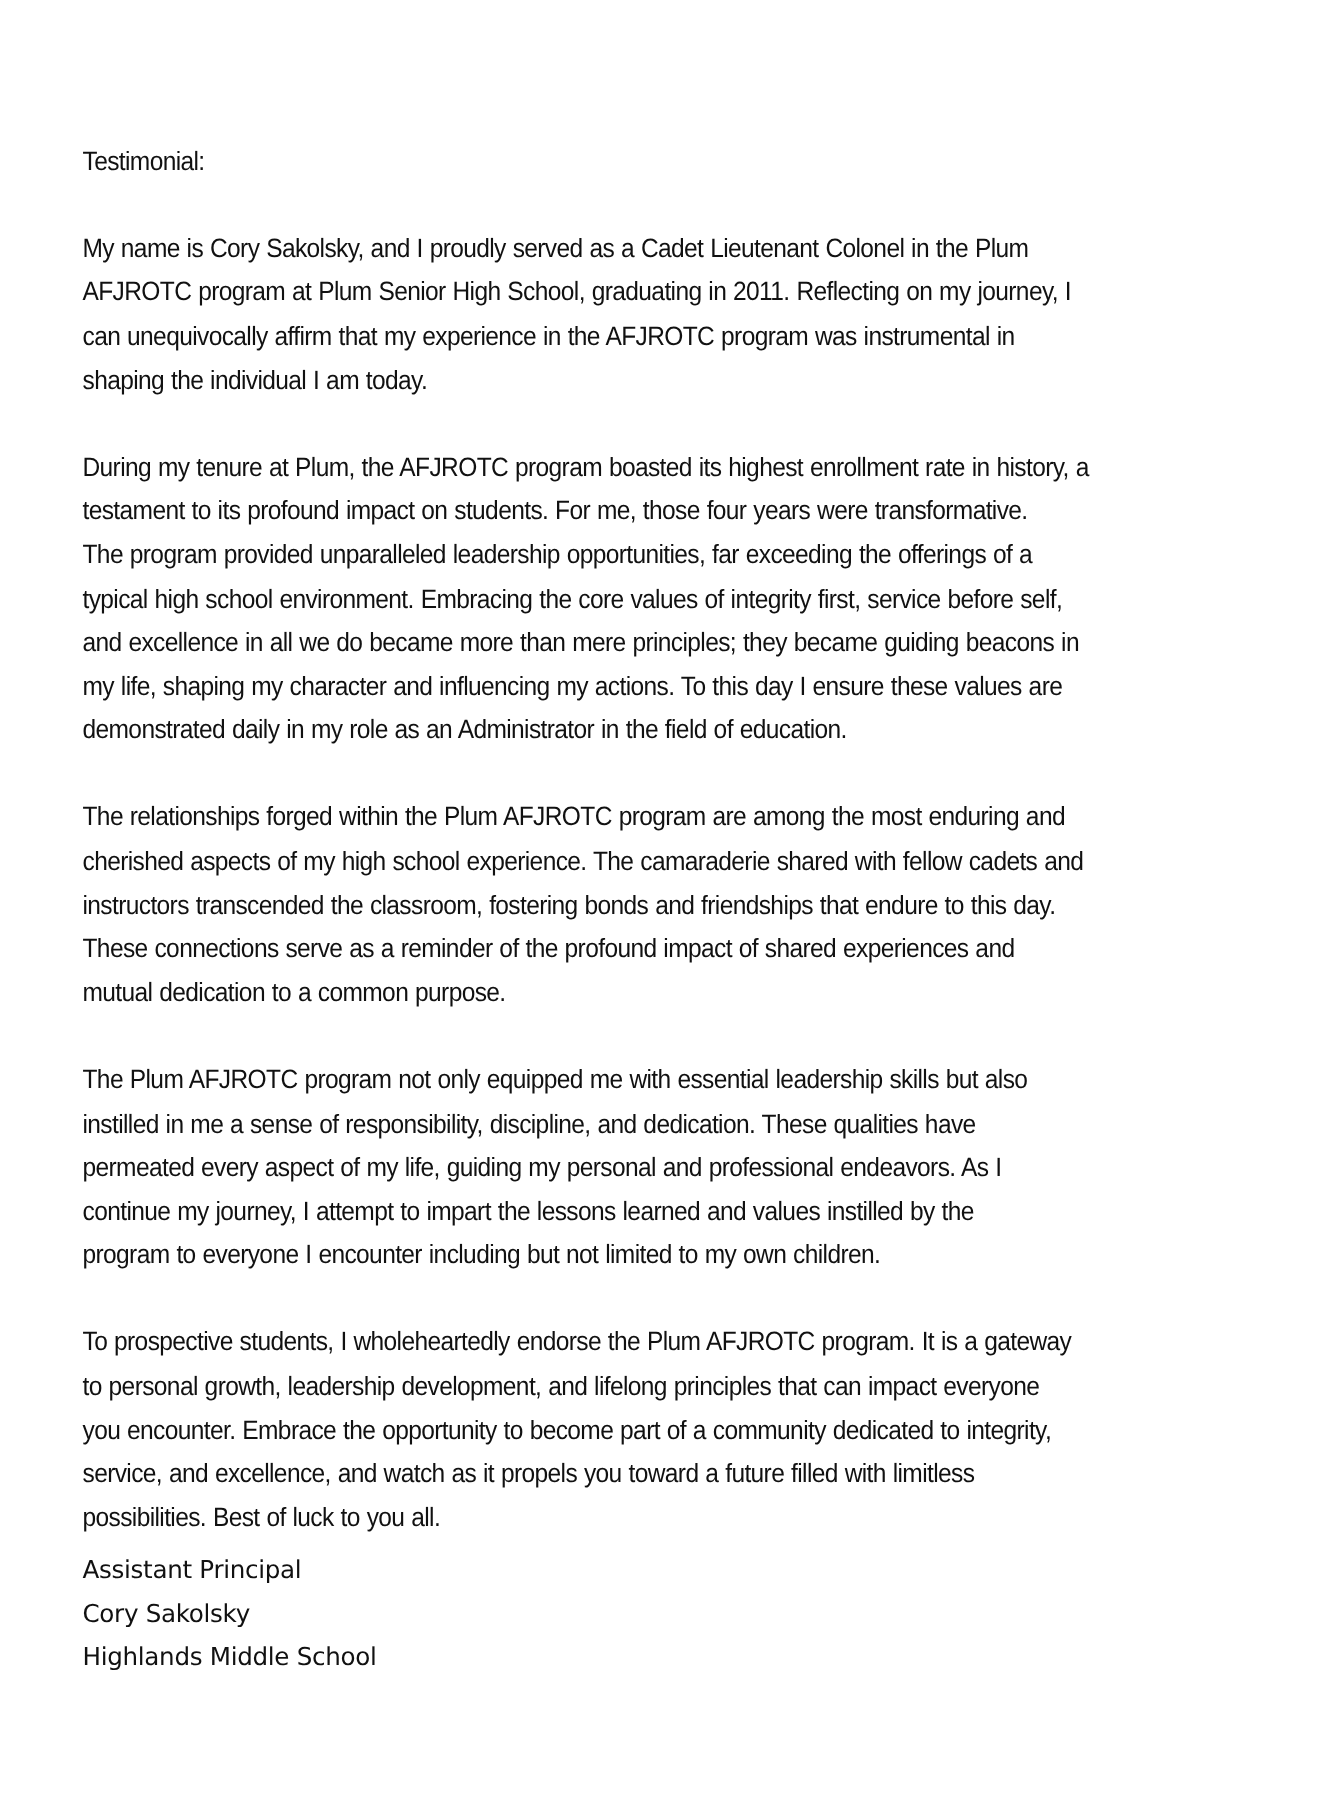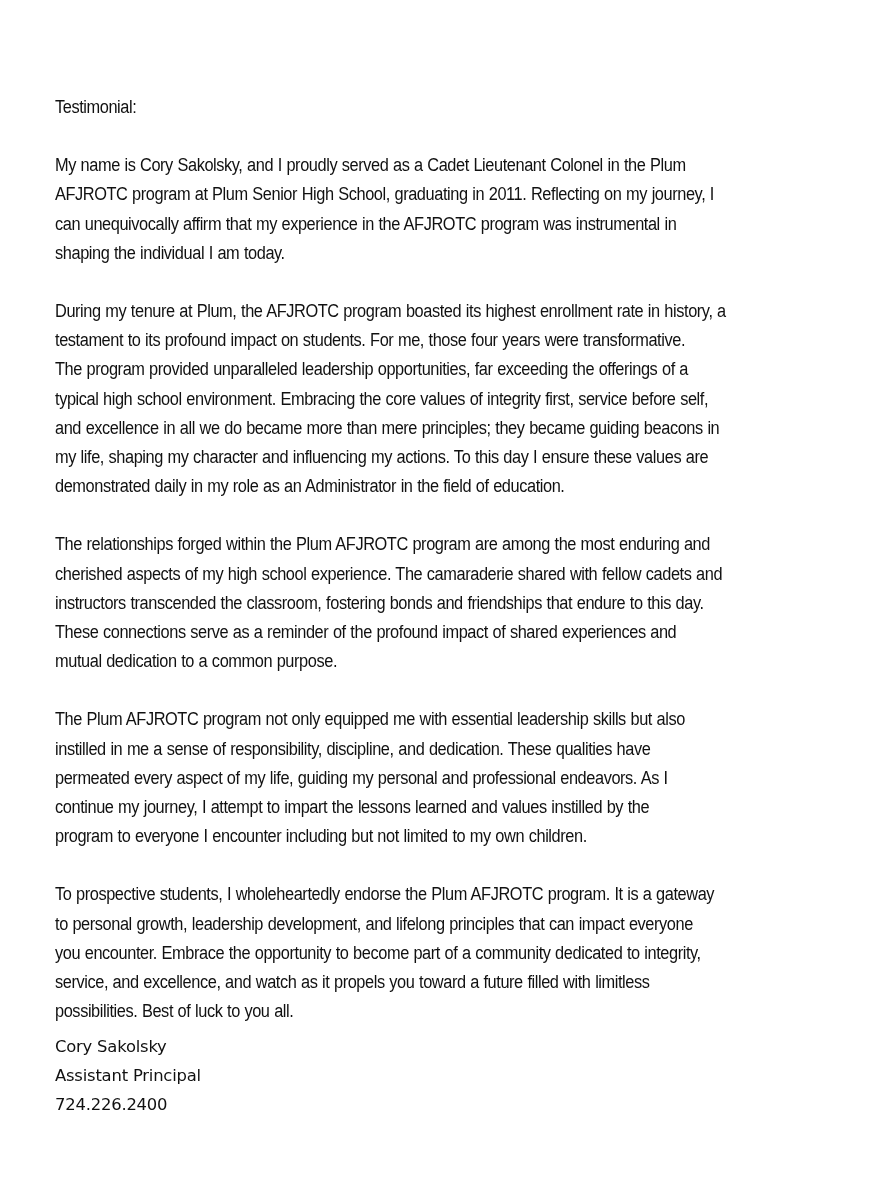--- a/index.html
+++ b/index.html
@@ -107,8 +107,8 @@
 </div>
 
 <div class="signature">
+  <div>Assistant Principal</div>
   <div>Cory Sakolsky</div>
-  <div>Assistant Principal</div>
   <div>724.226.2400</div>
 </div>
 

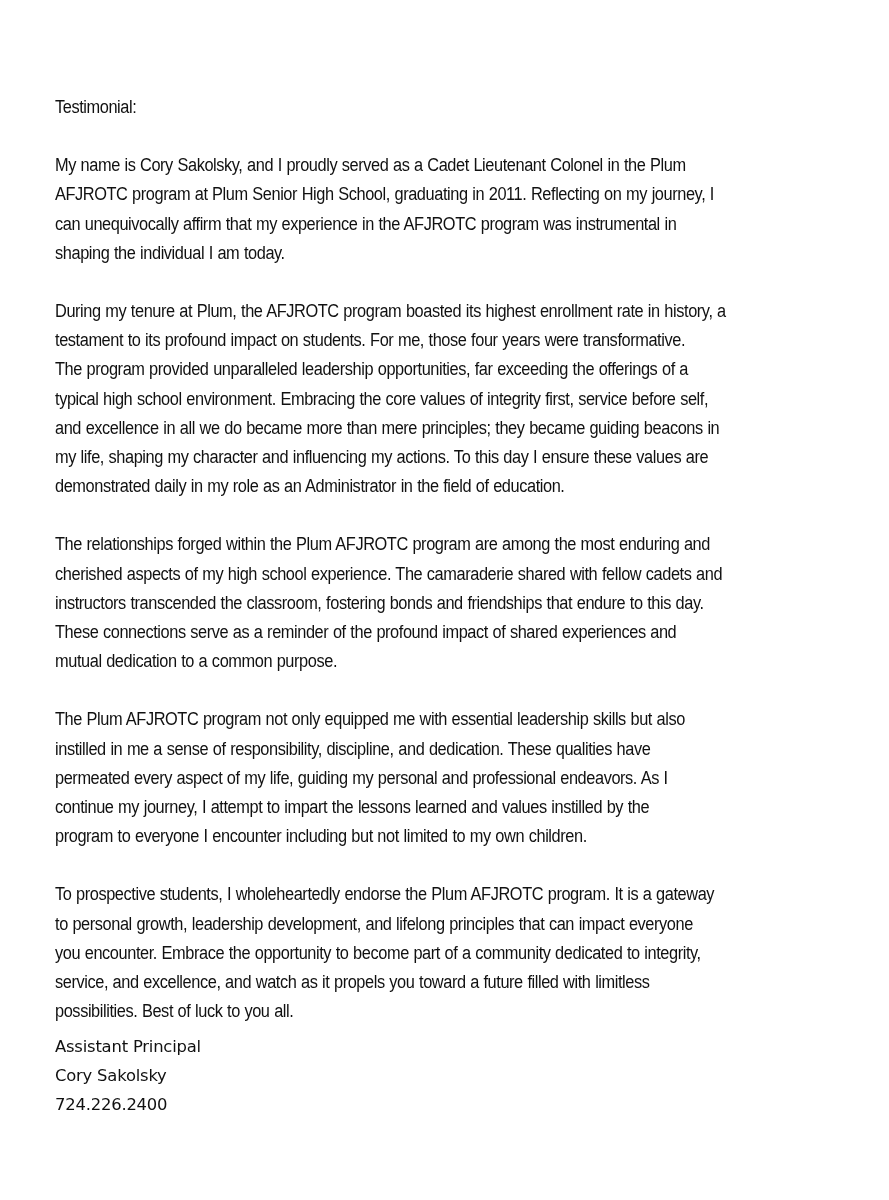--- a/index.html
+++ b/index.html
@@ -109,6 +109,7 @@
 <div class="signature">
   <div>Assistant Principal</div>
   <div>Cory Sakolsky</div>
+  <div>Highlands Middle School</div>
   <div>724.226.2400</div>
 </div>
 

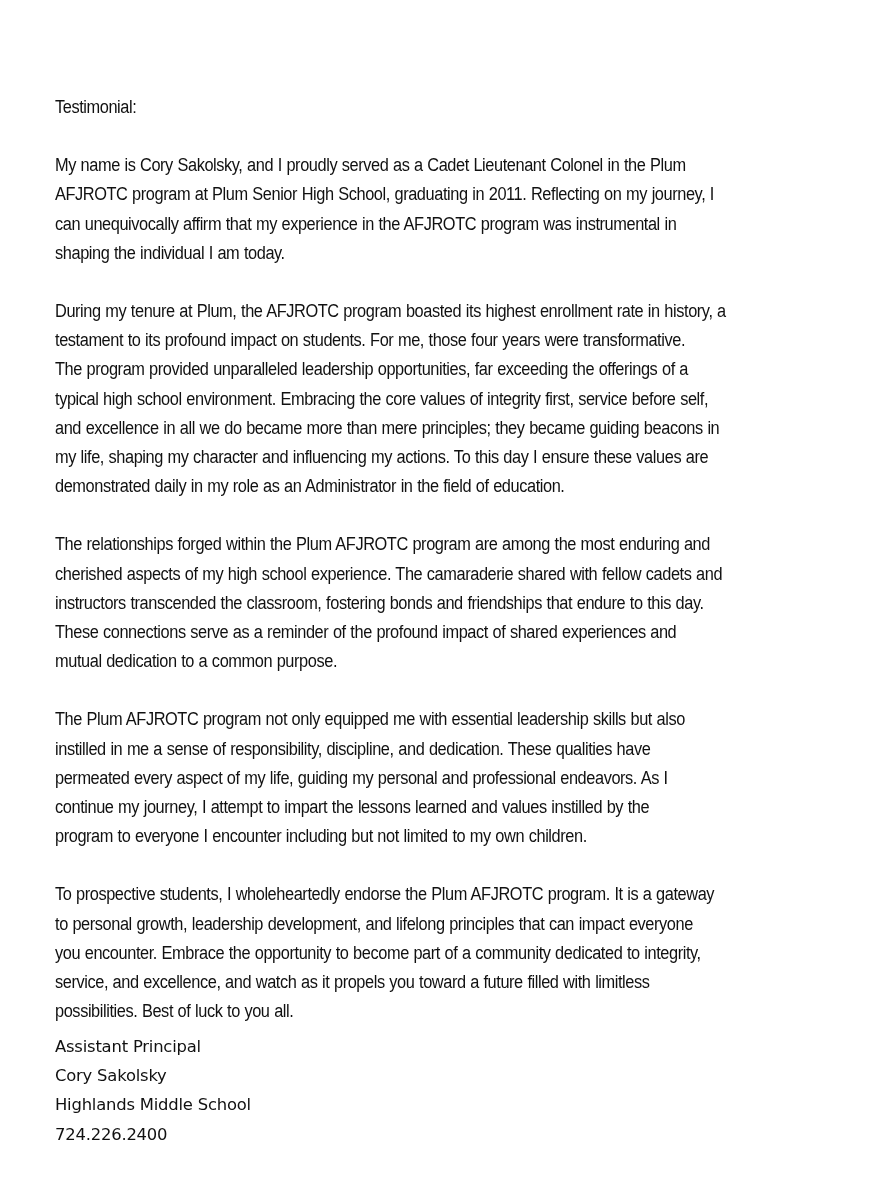--- a/index.html
+++ b/index.html
@@ -110,7 +110,6 @@
   <div>Assistant Principal</div>
   <div>Cory Sakolsky</div>
   <div>Highlands Middle School</div>
-  <div>724.226.2400</div>
 </div>
 
 </body></html>

